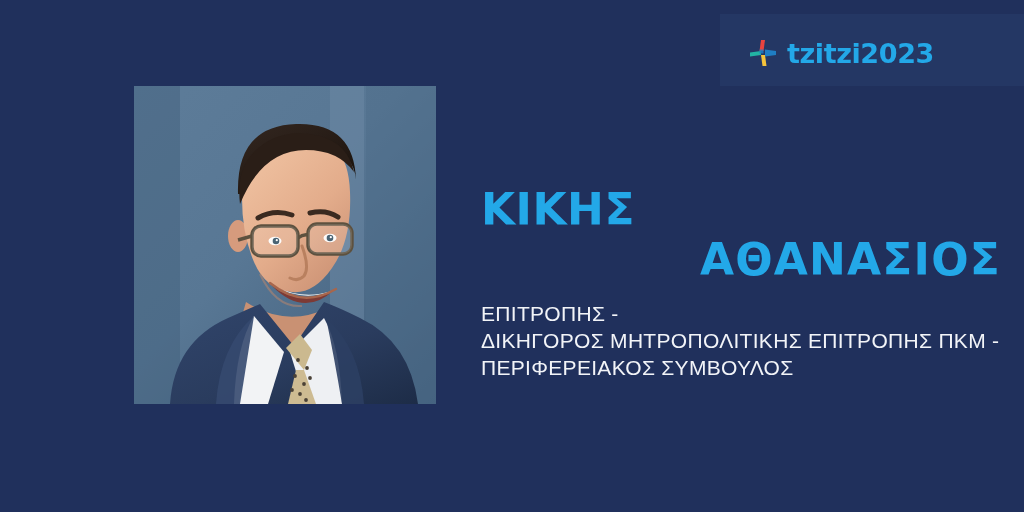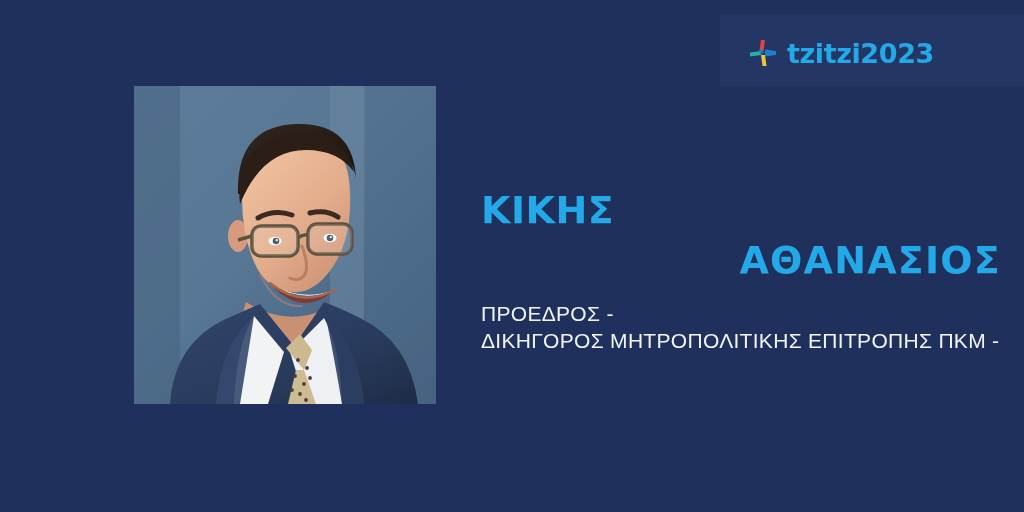--- a/index.html
+++ b/index.html
@@ -84,7 +84,7 @@
 
   .name-line {
     font-family: "DejaVu Sans", "Liberation Sans", sans-serif;
-    font-size: 38px;
+    font-size: 44px;
     font-weight: 700;
     line-height: 50px;
     letter-spacing: 0.5px;

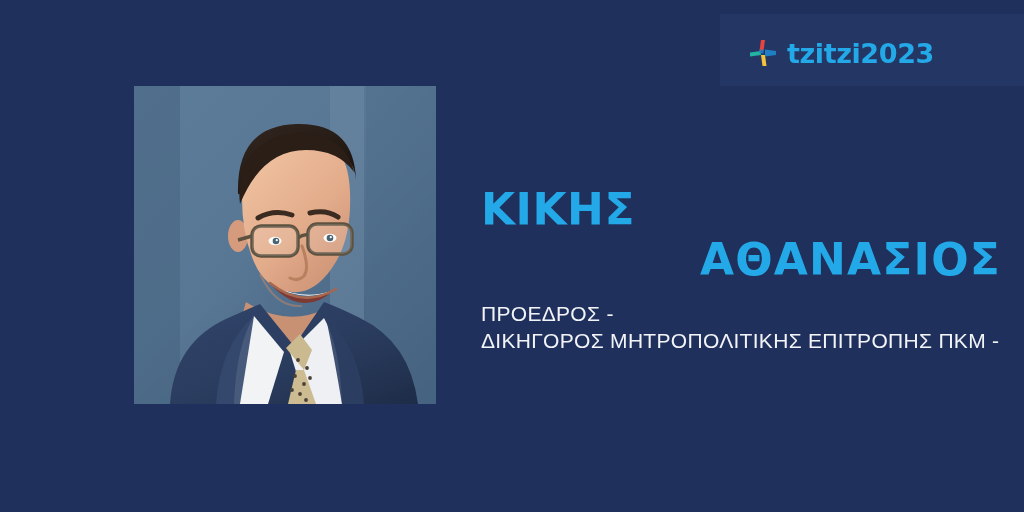--- a/index.html
+++ b/index.html
@@ -232,7 +232,7 @@
     <div class="name-line second">ΑΘΑΝΑΣΙΟΣ</div>
 
     <div class="role-block">
-      <div class="role-line">ΠΡΟΕΔΡΟΣ -</div>
+      <div class="role-line">ΕΠΙΤΡΟΠΗΣ -</div>
       <div class="role-line">ΔΙΚΗΓΟΡΟΣ ΜΗΤΡΟΠΟΛΙΤΙΚΗΣ ΕΠΙΤΡΟΠΗΣ ΠΚΜ -</div>
     </div>
   </div>

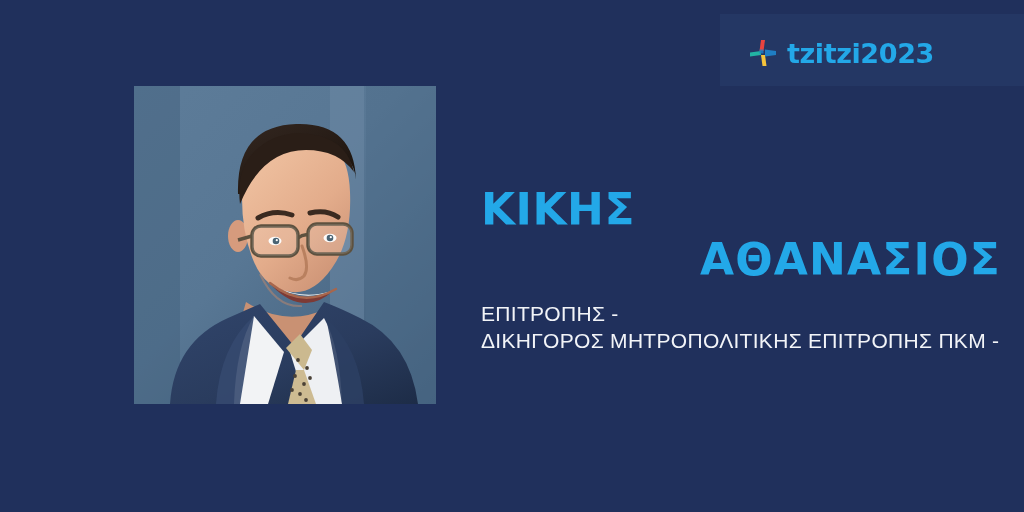--- a/index.html
+++ b/index.html
@@ -234,6 +234,7 @@
     <div class="role-block">
       <div class="role-line">ΕΠΙΤΡΟΠΗΣ -</div>
       <div class="role-line">ΔΙΚΗΓΟΡΟΣ ΜΗΤΡΟΠΟΛΙΤΙΚΗΣ ΕΠΙΤΡΟΠΗΣ ΠΚΜ -</div>
+      <div class="role-line">ΠΕΡΙΦΕΡΕΙΑΚΟΣ ΣΥΜΒΟΥΛΟΣ</div>
     </div>
   </div>
 

